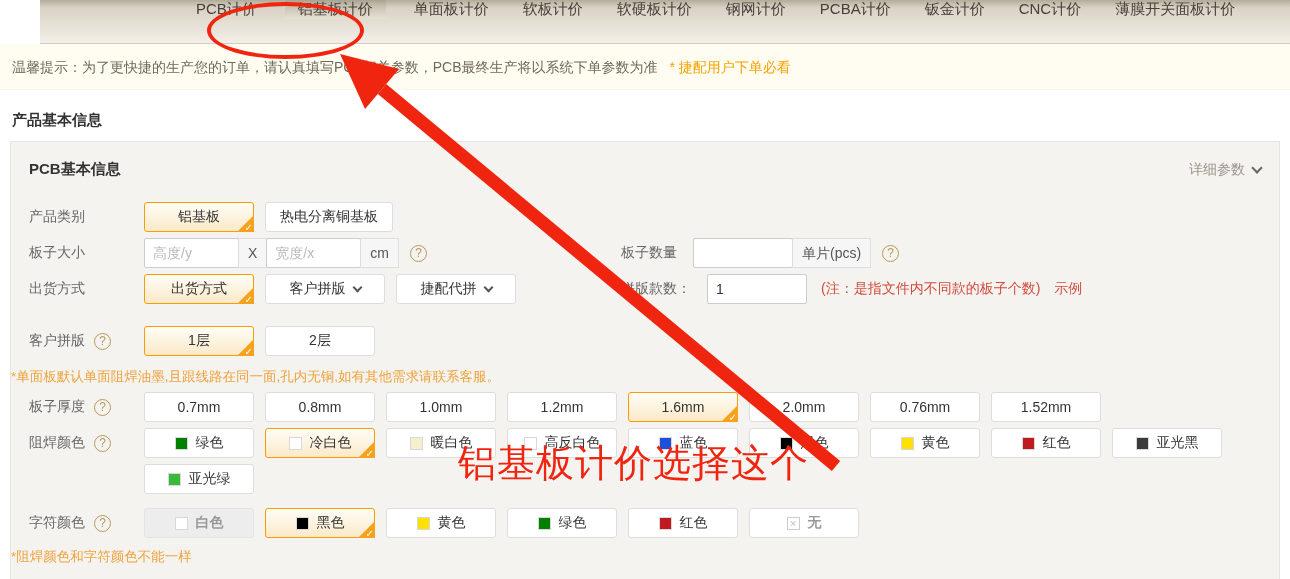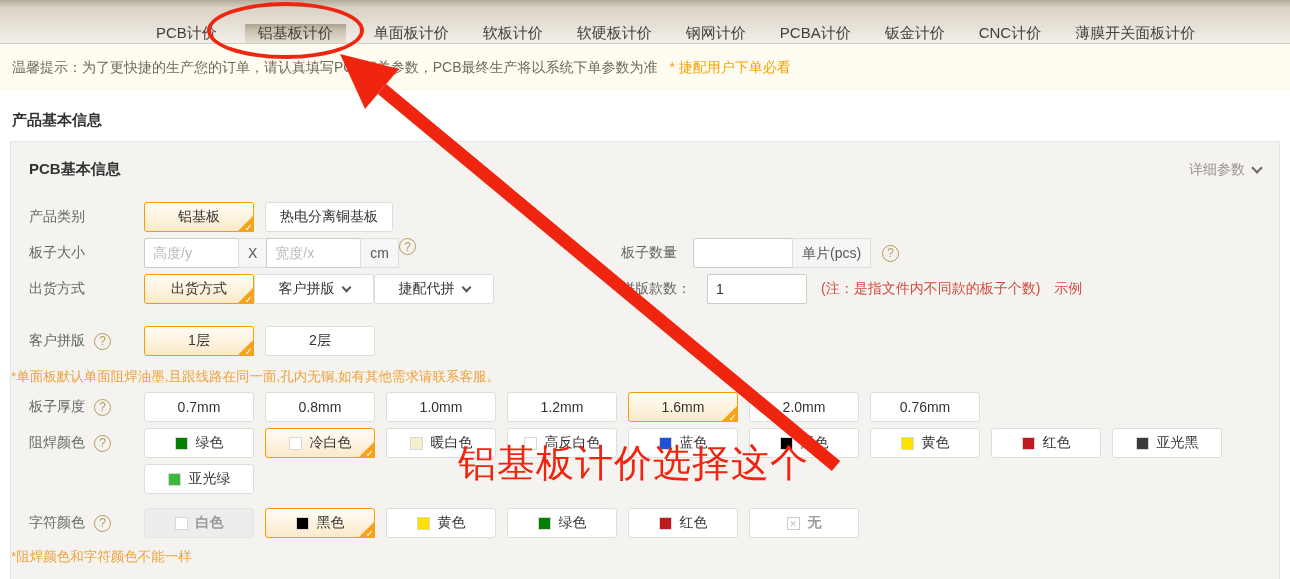--- a/index.html
+++ b/index.html
@@ -8,9 +8,9 @@
   .page { position:relative; width:1290px; height:579px; overflow:hidden; background:#fff; }
 
   
-  .topnav { height:44px; display:flex; align-items:flex-end; padding-left:150px;
+  .topnav { height:44px; display:flex; align-items:flex-start; padding-left:150px;
             background:linear-gradient(180deg,#b3ab9a 0%, #d9d2c5 18%, #f3efe8 100%);
-            border-bottom:1px solid #d4cec0; }
+            border-bottom:1px solid #d4cec0;margin-left:40px; }
   .tab { display:flex; align-items:center; padding:0 6px; margin-right:22px; font-size:15px;
          color:#45413a; cursor:pointer; white-space:nowrap; }
   .tab.active { background:linear-gradient(180deg,#aaa291 0%, #c9c2b2 35%, #e6e1d4 100%); padding:0 13px; }

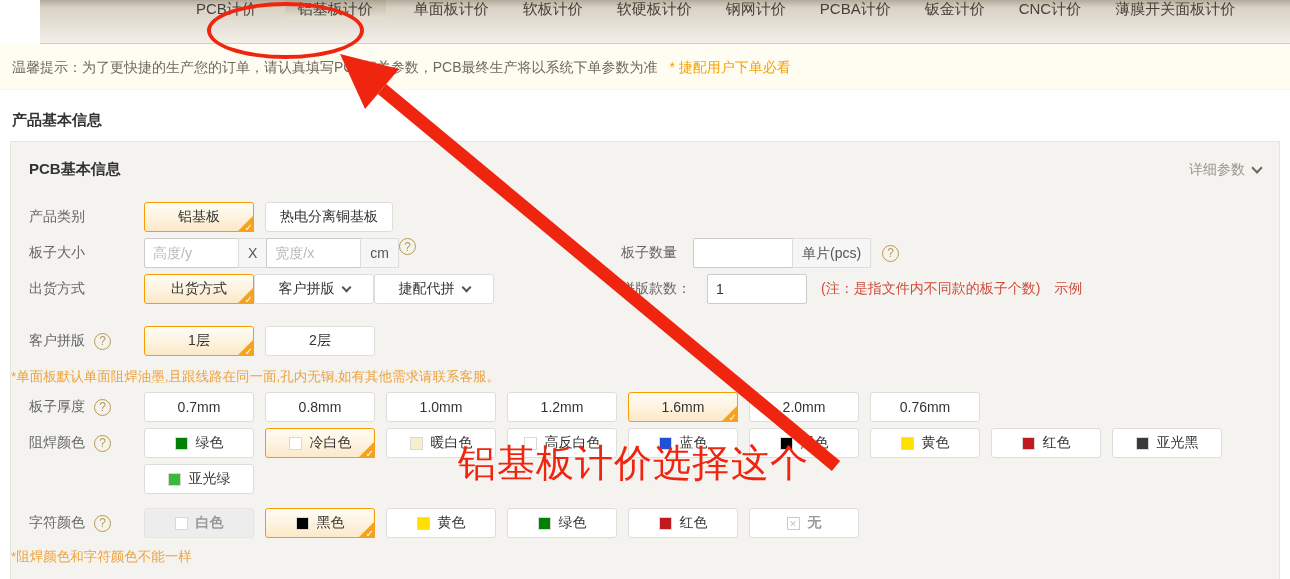--- a/index.html
+++ b/index.html
@@ -36,7 +36,7 @@
   .mt16 { margin-top:16px; } .mt8 { margin-top:8px; } .mt4 { margin-top:4px; }
   .flabel { width:115px; flex:none; font-size:14px; color:#666; display:flex; align-items:center; }
   .grp { display:flex; align-items:center; gap:11px; }
-  .grp-left { width:477px; flex:none; display:flex; align-items:flex-start; }
+  .grp-left { width:477px; flex:none; display:flex; align-items:center; gap:11px; }
   .flabel2 { font-size:14px; color:#666; margin-right:16px; white-space:nowrap; }
 
   .note-row { height:24px; line-height:24px; font-size:13.5px; color:#eda33c; }

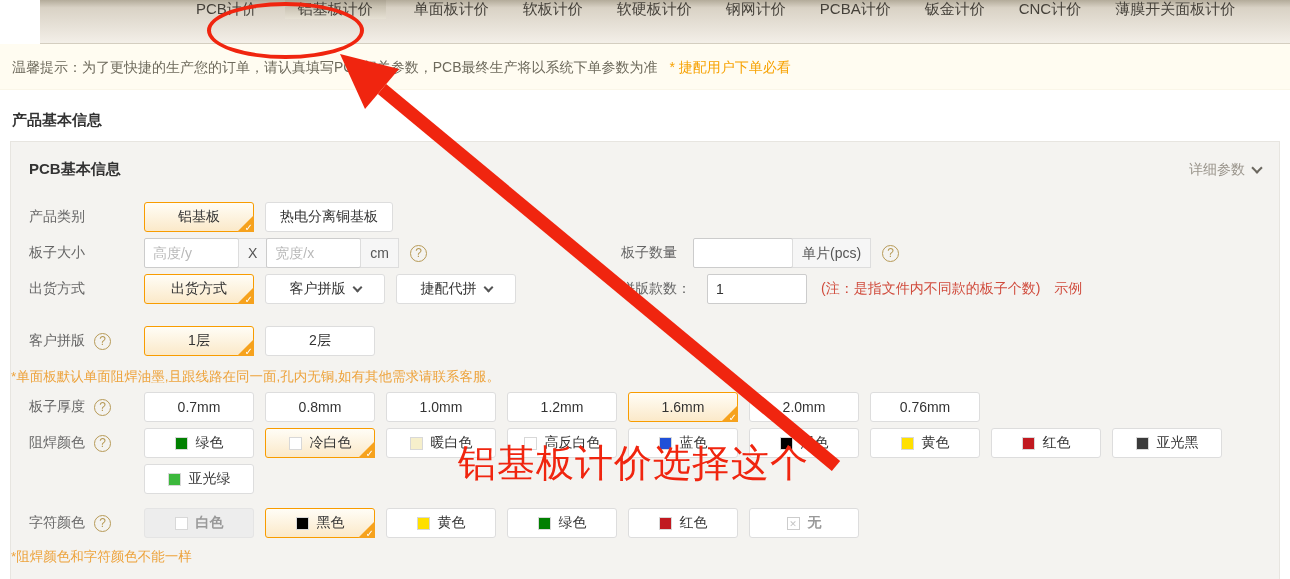--- a/index.html
+++ b/index.html
@@ -221,6 +221,9 @@
         <button class="opt">
             <span>0.76mm</span>
           </button>
+        <button class="opt">
+            <span>1.52mm</span>
+          </button>
       </div>
     </div>
 

